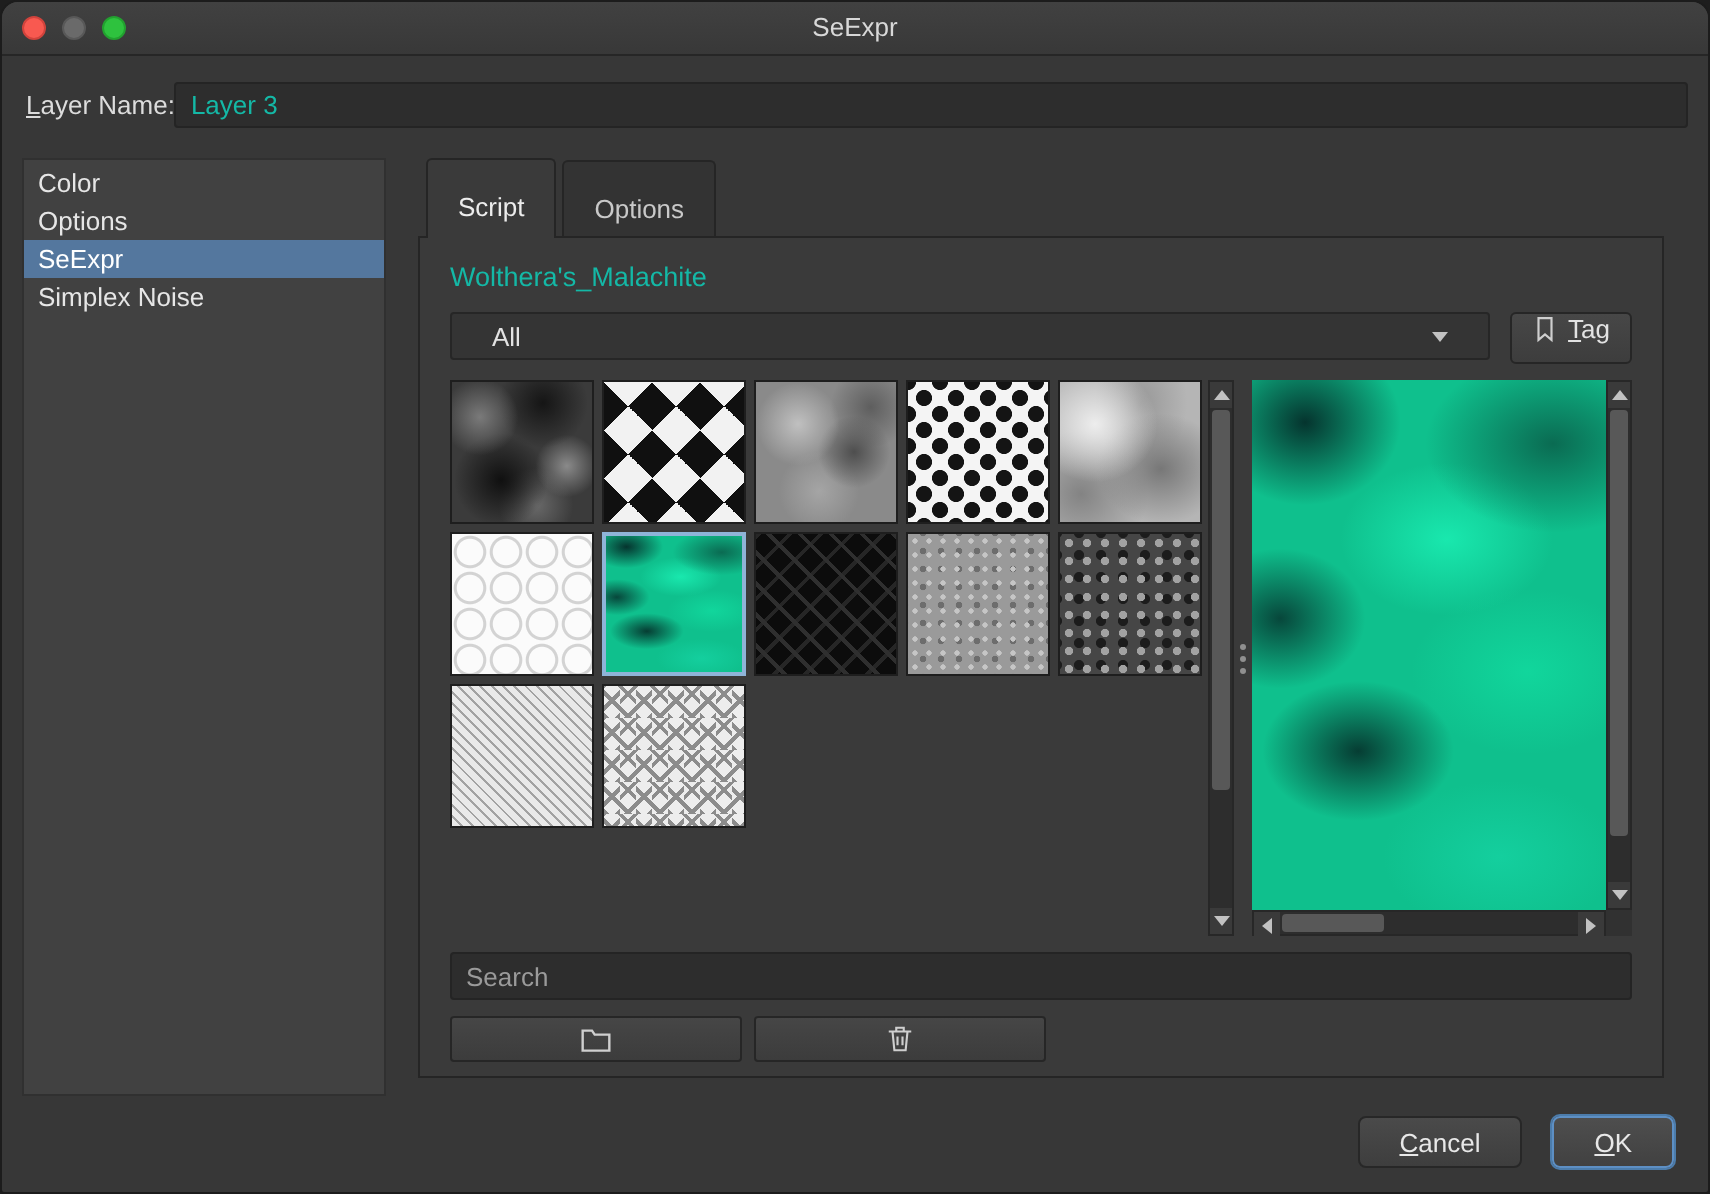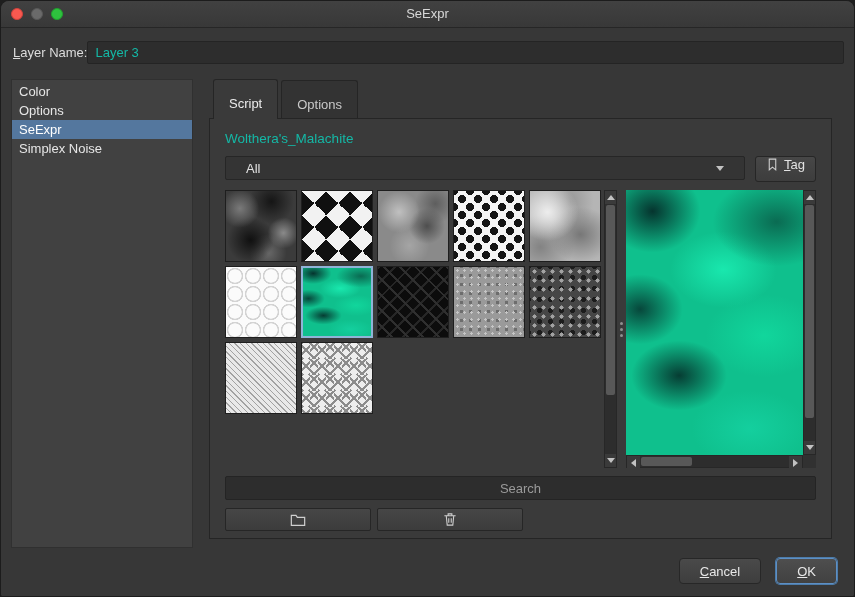--- a/index.html
+++ b/index.html
@@ -86,7 +86,7 @@
 
   
   .search-row { margin-bottom:8px; }
-  .search-row .text-input { width:100%; height:24px; color:#ec4899;text-align:center; }
+  .search-row .text-input { width:100%; height:24px; color:#ec4899; }
   .search-row .text-input::placeholder { color:#9a9a9a; }
   .tools-row { display:flex; gap:6px; }
   .tool-btn { width:146px; height:23px; background:linear-gradient(#464646,#3c3c3c);

